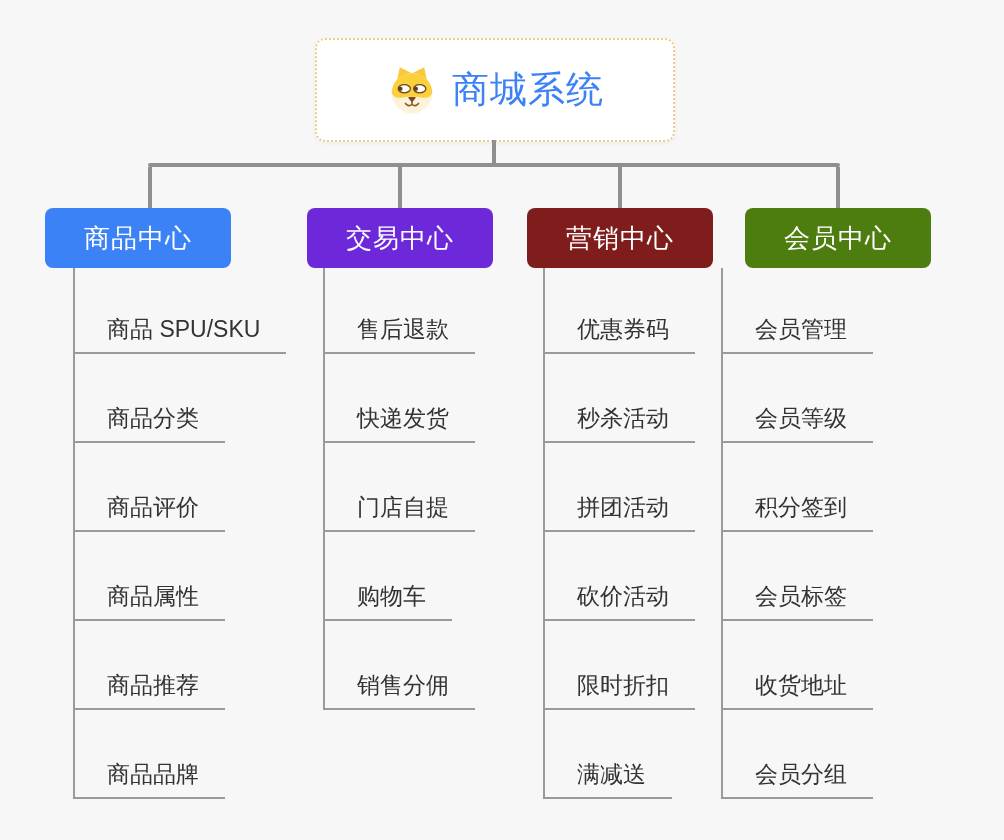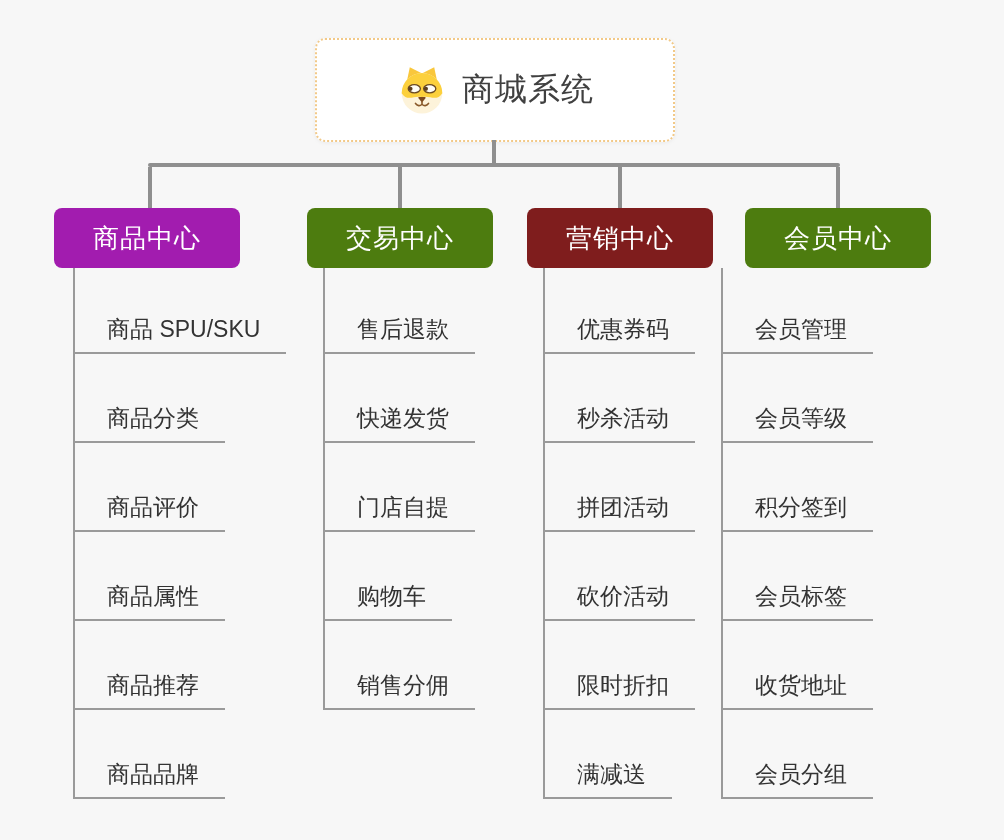--- a/index.html
+++ b/index.html
@@ -14,7 +14,7 @@
     border-radius:10px; display:flex; align-items:center; justify-content:center;
     gap:14px; box-shadow:0 1px 4px rgba(0,0,0,0.05); cursor:pointer;
   }
-  .root-title { font-size:32px; color:#404040; letter-spacing:1px; }
+  .root-title { font-size:37px; color:#3b82f6; letter-spacing:1px; }
   .root-icon { width:52px; height:52px; display:block; }
   
   .conn { position:absolute; background:#8f8f8f; }

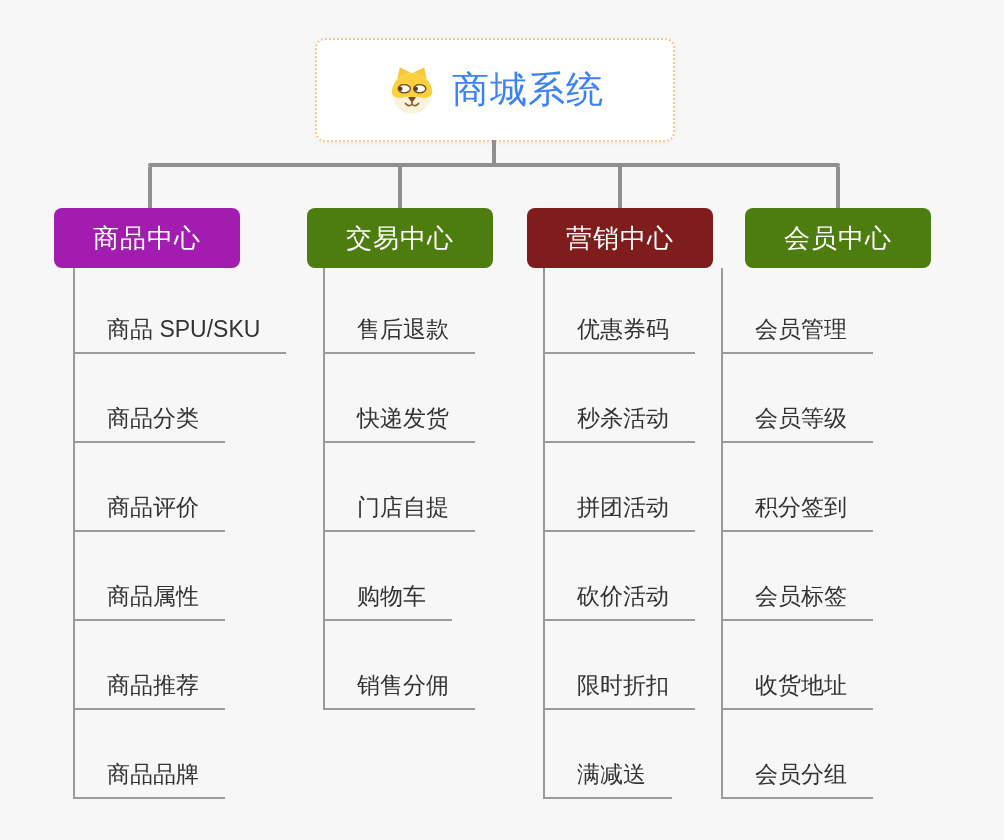--- a/index.html
+++ b/index.html
@@ -60,7 +60,7 @@
 
   <div id="branches">
       <div class="conn" style="left: 148px; top: 167px; width: 4px; height: 41px;"></div>
-      <div class="branch-header" style="left: 54px; background: #a21caf;">商品中心</div>
+      <div class="branch-header" style="left: 45px; background: #3b82f6;">商品中心</div>
       <div class="branch-col" style="left: 73px;">
         <div class="node-item">商品 SPU/SKU</div>
         <div class="node-item">商品分类</div>

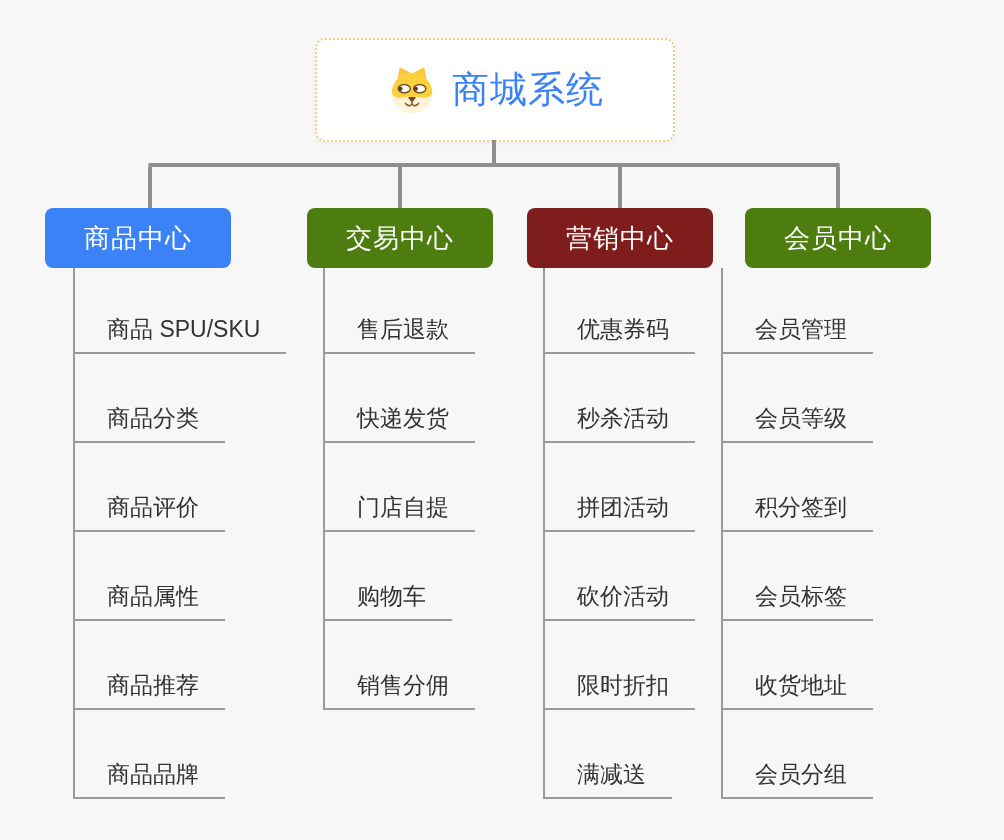--- a/index.html
+++ b/index.html
@@ -70,7 +70,7 @@
         <div class="node-item">商品品牌</div>
       </div>
       <div class="conn" style="left: 398px; top: 167px; width: 4px; height: 41px;"></div>
-      <div class="branch-header" style="left: 307px; background: #4d7c0f;">交易中心</div>
+      <div class="branch-header" style="left: 307px; background: #6d28d9;">交易中心</div>
       <div class="branch-col" style="left: 323px;">
         <div class="node-item">售后退款</div>
         <div class="node-item">快递发货</div>

